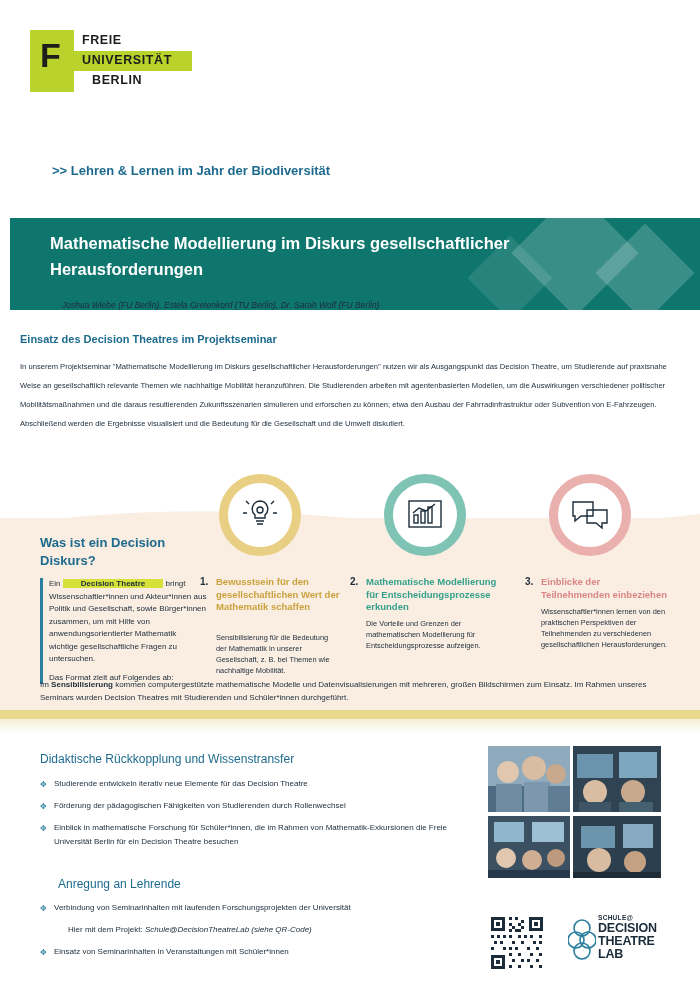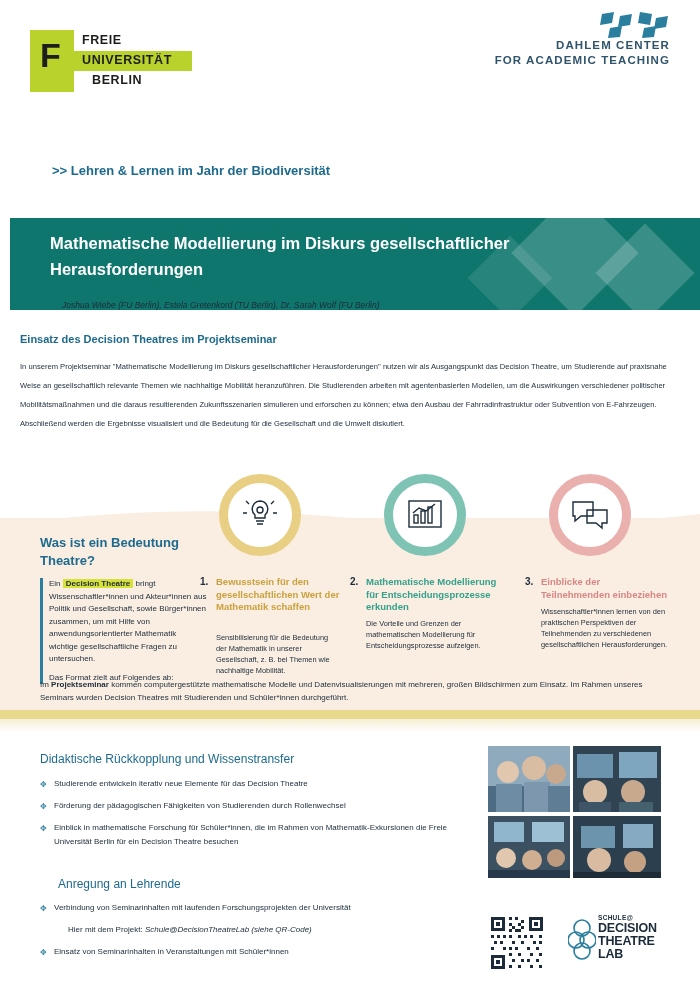--- a/index.html
+++ b/index.html
@@ -106,20 +106,6 @@
     <div class="fu-text" style="top:40px;left:62px;">BERLIN</div>
   </div>
 
-  <div class="dahlem">
-    <svg width="72" height="26" viewBox="0 0 72 26">
-      <g fill="#2b7f9e">
-        <polygon points="4,2 16,0 14,11 2,13"></polygon>
-        <polygon points="22,4 34,2 32,13 20,15"></polygon>
-        <polygon points="42,0 54,2 52,13 40,11"></polygon>
-        <polygon points="58,6 70,4 68,15 56,17"></polygon>
-        <polygon points="12,16 24,14 22,25 10,26"></polygon>
-        <polygon points="46,16 58,14 56,25 44,26"></polygon>
-      </g>
-    </svg>
-    <div class="dtxt">DAHLEM CENTER</div>
-    <div class="dtxt l2">FOR ACADEMIC TEACHING</div>
-  </div>
 
   <div class="title-sub">&gt;&gt; Lehren &amp; Lernen im Jahr der Biodiversität</div>
 

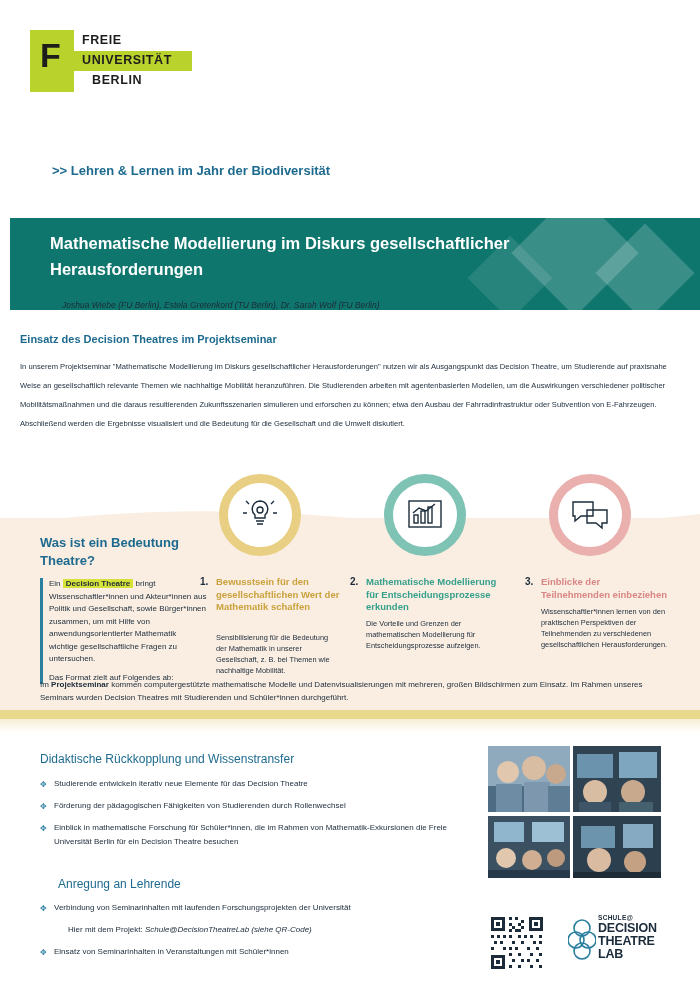--- a/index.html
+++ b/index.html
@@ -156,7 +156,7 @@
     </svg>
   </div>
 
-  <div class="dt-title">Was ist ein Bedeutung Theatre?</div>
+  <div class="dt-title">Was ist ein Decision Diskurs?</div>
 
   <div class="dt-box">
     <span>Ein </span><span class="hl">Decision Theatre</span><span> bringt Wissenschaftler*innen und Akteur*innen aus Politik und Gesellschaft, sowie Bürger*innen zusammen, um mit Hilfe von anwendungsorientierter Mathematik wichtige gesellschaftliche Fragen zu untersuchen.</span>

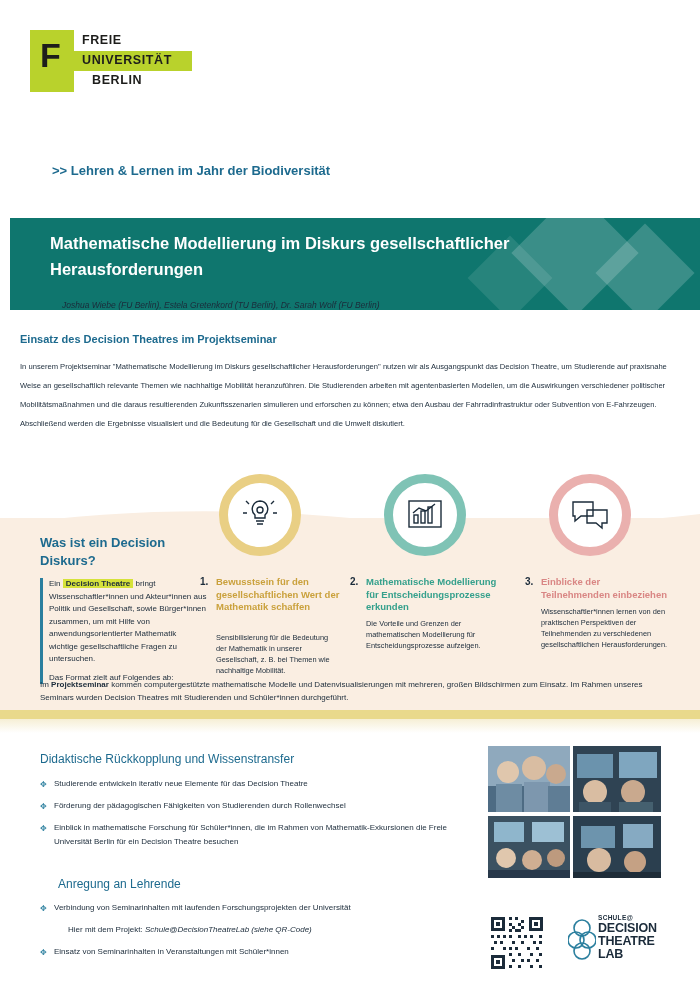--- a/index.html
+++ b/index.html
@@ -50,7 +50,7 @@
 
   .dt-title{position:absolute;left:40px;top:534px;width:170px;font-size:13px;font-weight:bold;color:#1d6a8e;line-height:18px;}
   .dt-box{position:absolute;left:40px;top:578px;width:158px;border-left:3px solid #2b7f9e;padding-left:6px;font-size:8px;line-height:12.5px;color:#1b2b3a;}
-  .hl{background:#d6e23a;padding:0 3px;font-weight:bold;}
+  .hl{background:#d6e23a;padding:0 18px;font-weight:bold;}
 
   .col{position:absolute;top:576px;}
   .col .num{position:absolute;left:0;top:0;font-size:10px;font-weight:bold;color:#1b2b3a;}

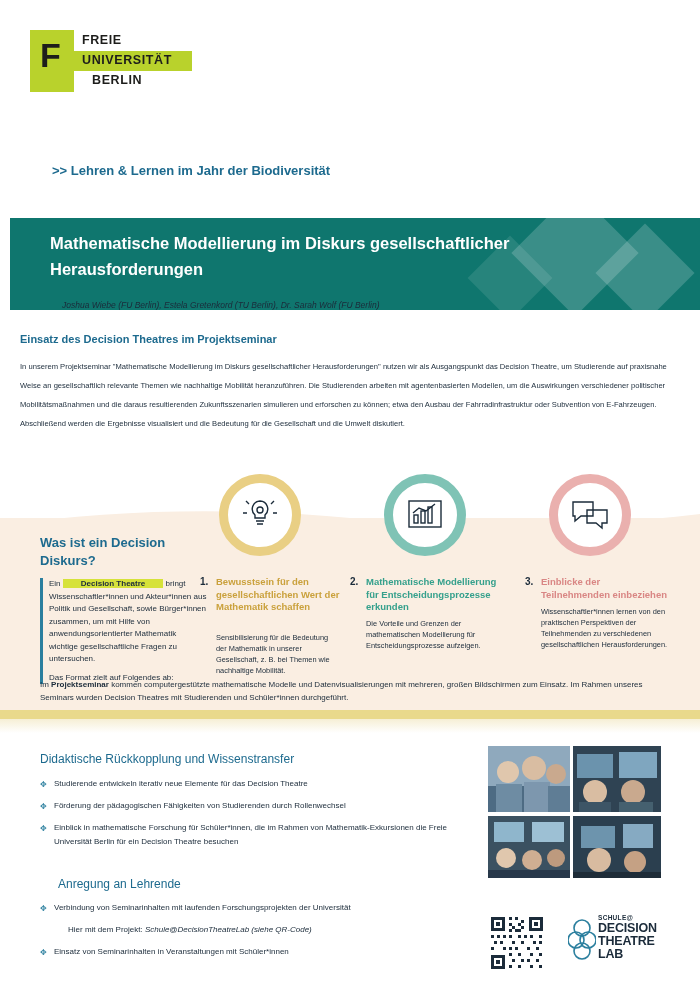--- a/index.html
+++ b/index.html
@@ -180,7 +180,7 @@
   </div>
 
   <div class="dt-foot">
-    <span>Im </span><b>Projektseminar</b><span> kommen computergestützte mathematische Modelle und Datenvisualisierungen mit mehreren, großen Bildschirmen zum Einsatz. Im Rahmen unseres Seminars wurden Decision Theatres mit Studierenden und Schüler*innen durchgeführt.</span>
+    <span>Im </span><b>Sensibilisierung</b><span> kommen computergestützte mathematische Modelle und Datenvisualisierungen mit mehreren, großen Bildschirmen zum Einsatz. Im Rahmen unseres Seminars wurden Decision Theatres mit Studierenden und Schüler*innen durchgeführt.</span>
   </div>
 
   <div class="yellowline"></div>

